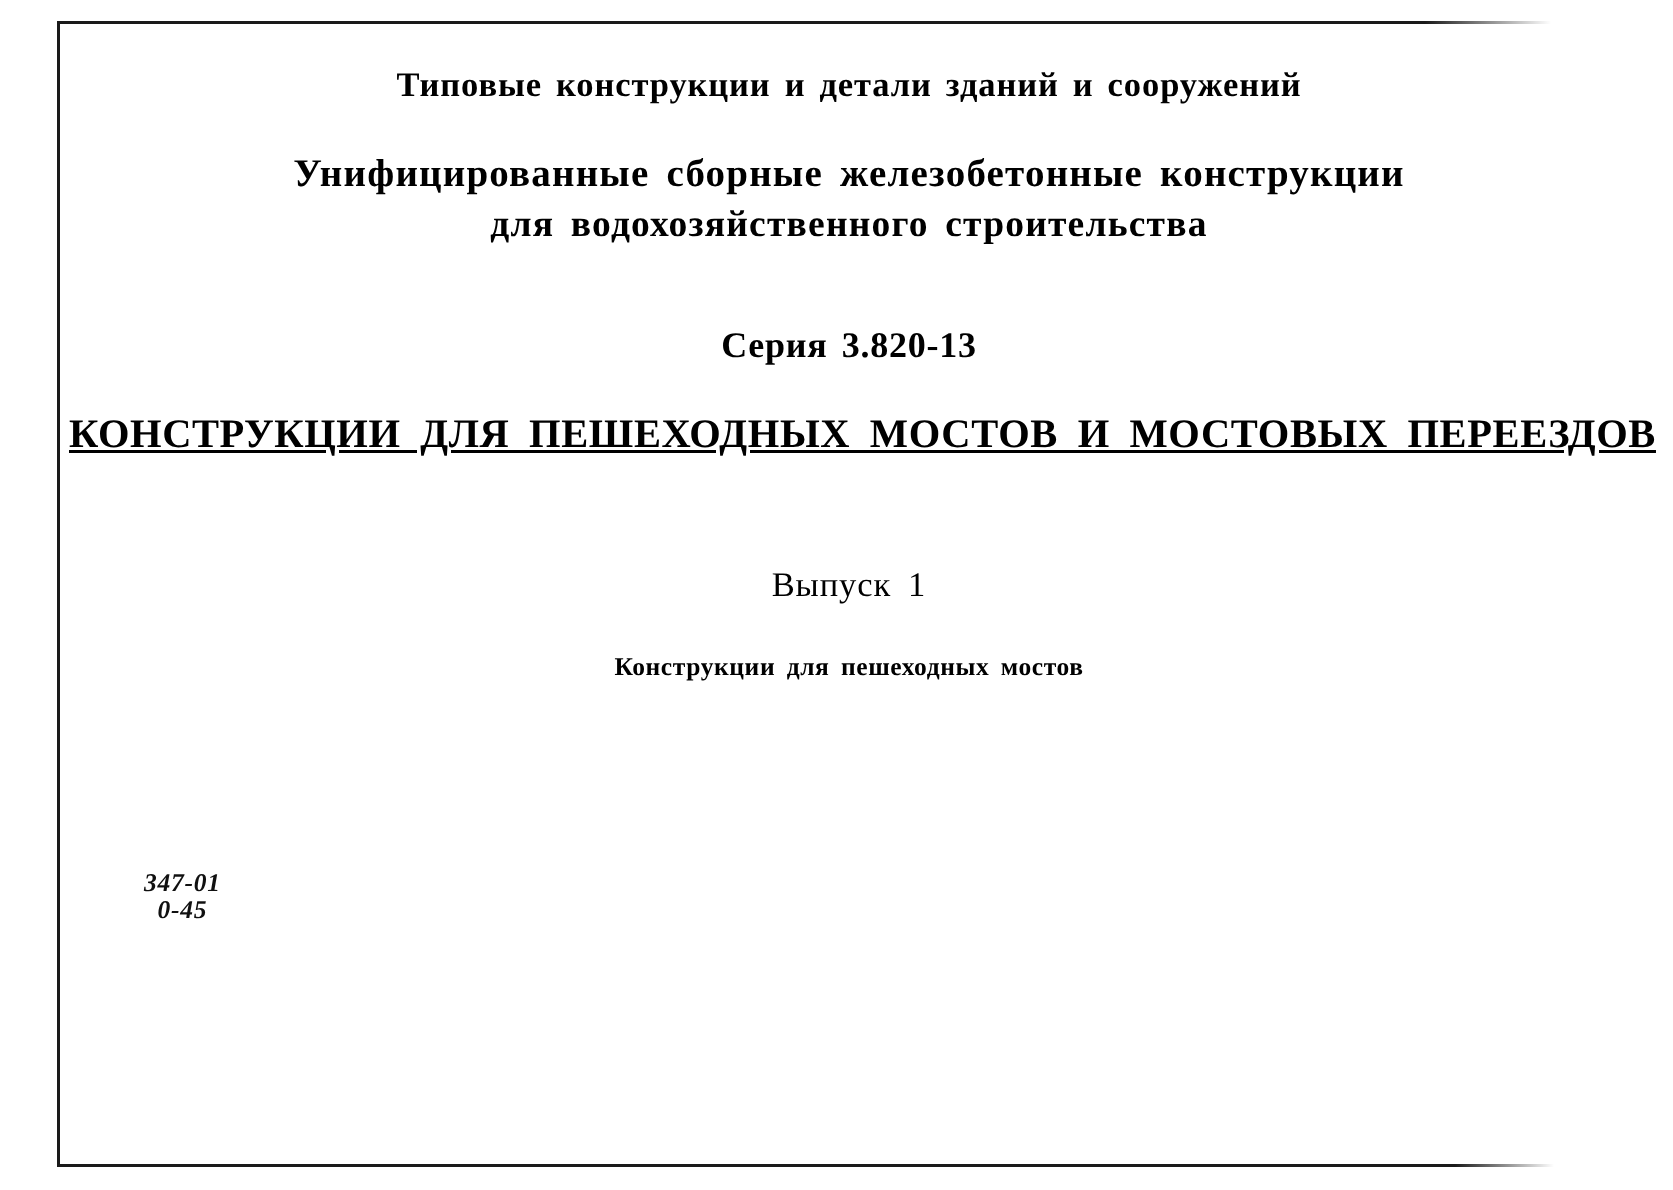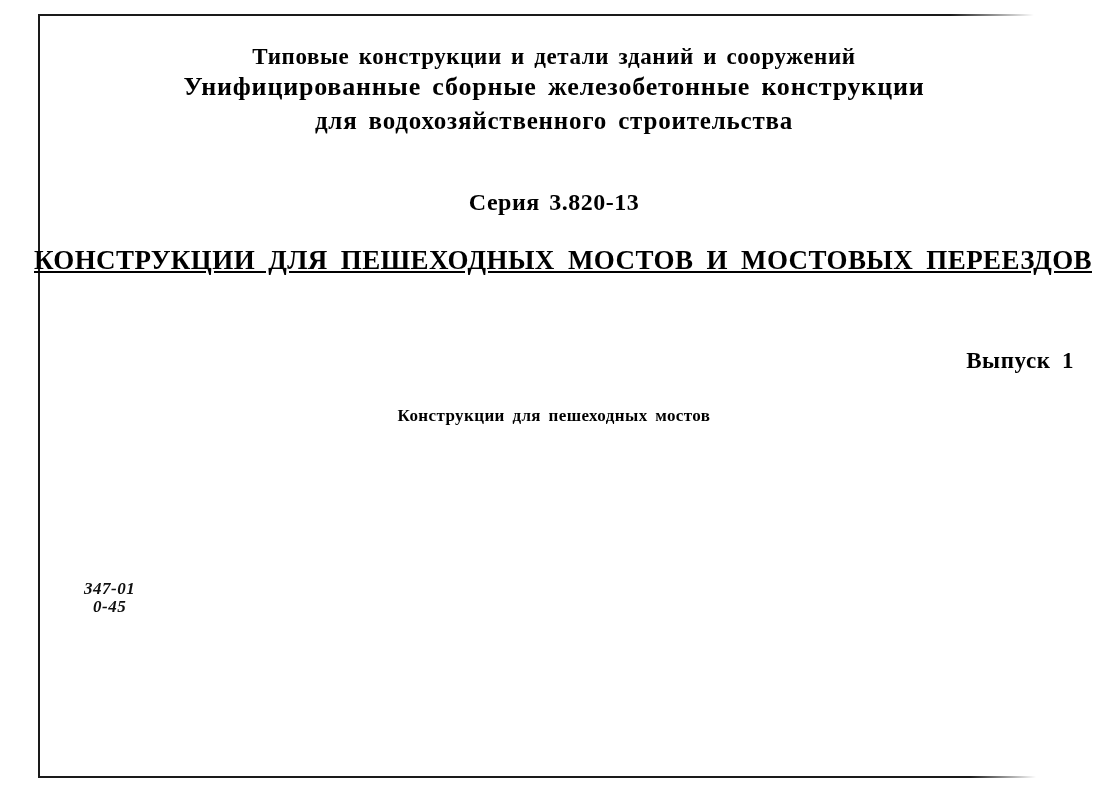--- a/index.html
+++ b/index.html
@@ -52,7 +52,7 @@
 
   .content {
     position: absolute;
-    left: 34px;
+    left: 46px;
     top: 16px;
     width: 1040px;
     height: 616px;

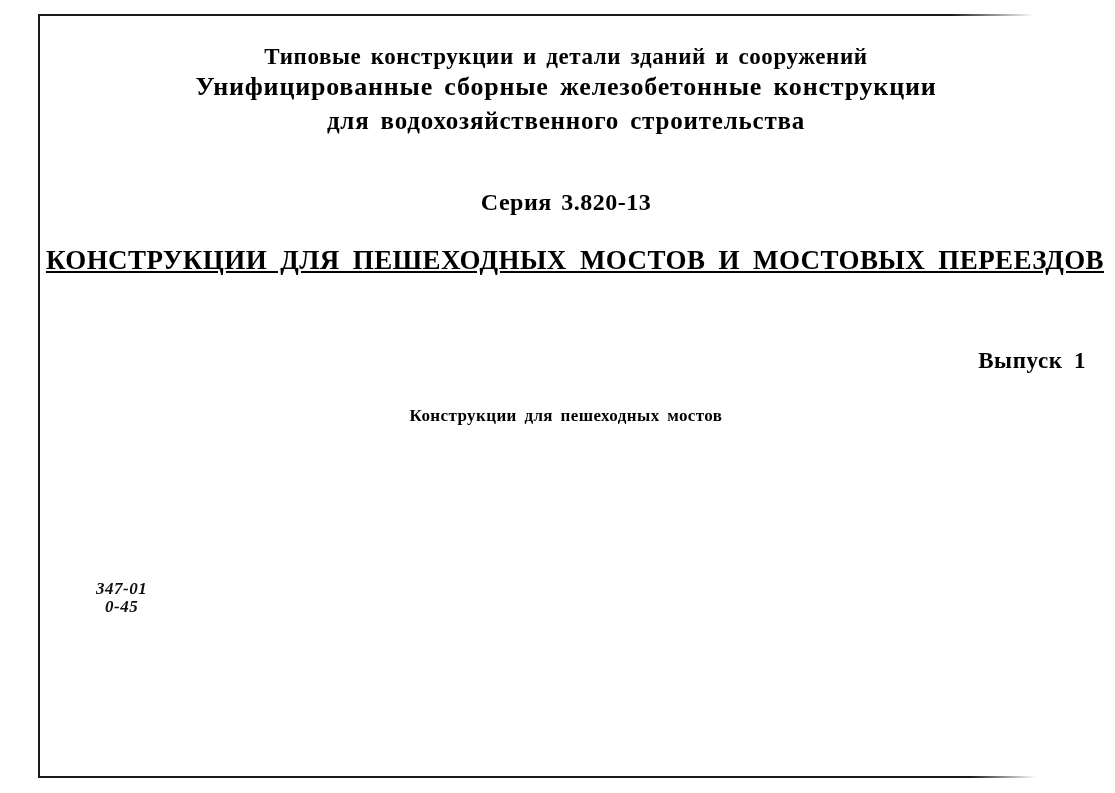--- a/index.html
+++ b/index.html
@@ -67,6 +67,7 @@
     word-spacing: 3px;
   }
   .l2 {
+    margin-top: 29px;
     font-size: 26px;
     font-weight: bold;
     letter-spacing: 0.8px;

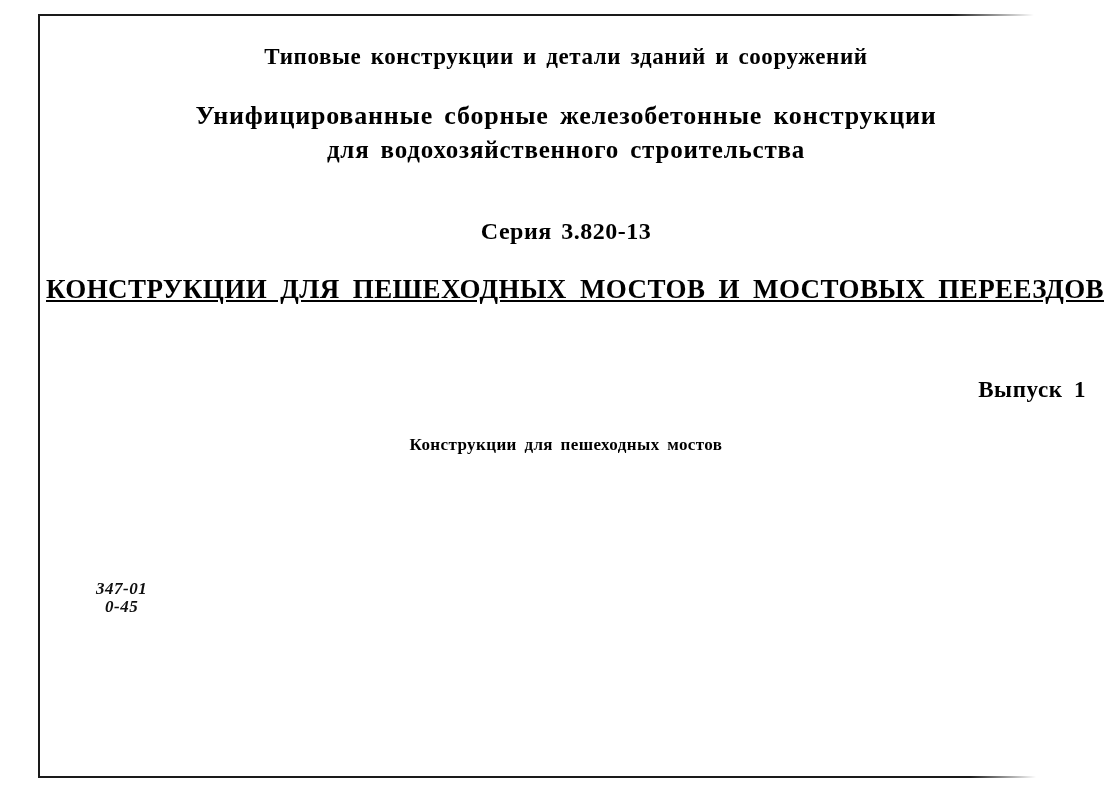--- a/index.html
+++ b/index.html
@@ -98,10 +98,9 @@
   .issue {
     margin-top: 72px;
     font-size: 23px;
-    font-weight: bold;
+    font-weight: normal;
     letter-spacing: 0.6px;
     word-spacing: 5px;
-    text-align: right;
   }
   .subtitle {
     margin-top: 32px;

